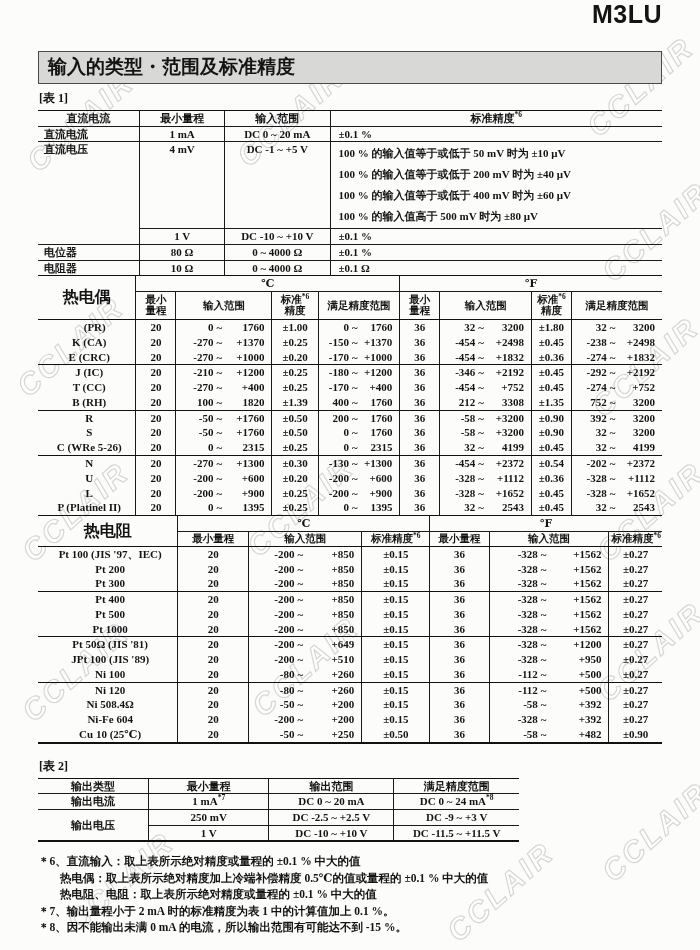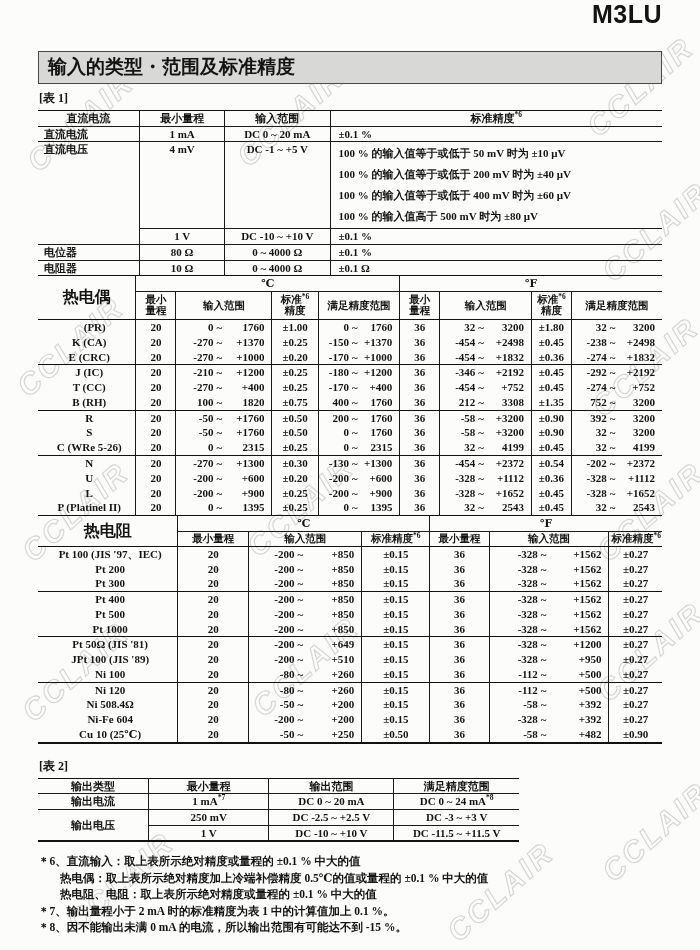--- a/index.html
+++ b/index.html
@@ -379,7 +379,7 @@
                 <span class="rr">1820</span>
               </div>
             </td>
-            <td>±0.75</td>
+            <td>±1.39</td>
             <td>
               <div class="rng">
                 <span class="rf">400</span>

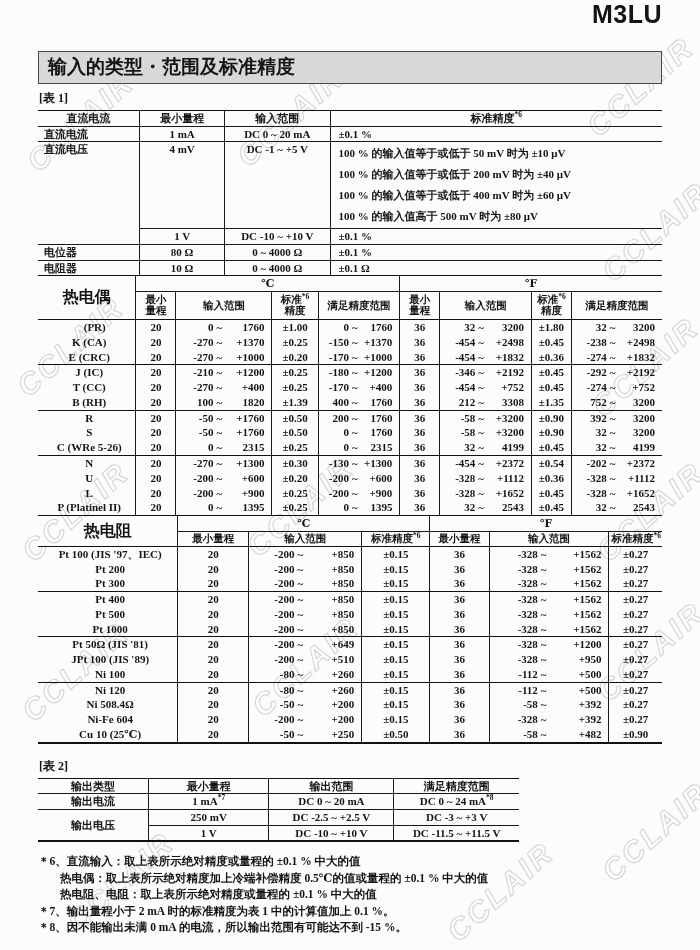--- a/index.html
+++ b/index.html
@@ -983,7 +983,7 @@
             <td class="nbl" rowspan="2">输出电压</td>
             <td class="bb">250 mV</td>
             <td class="bb">DC -2.5 ~ +2.5 V</td>
-            <td class="bb">DC -3 ~ +3 V</td>
+            <td class="bb">DC -9 ~ +3 V</td>
           </tr>
           <tr>
             <td>1 V</td>

